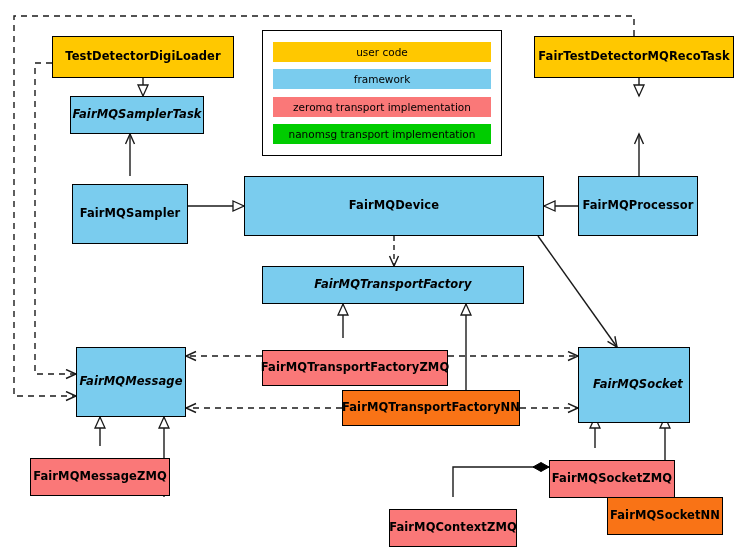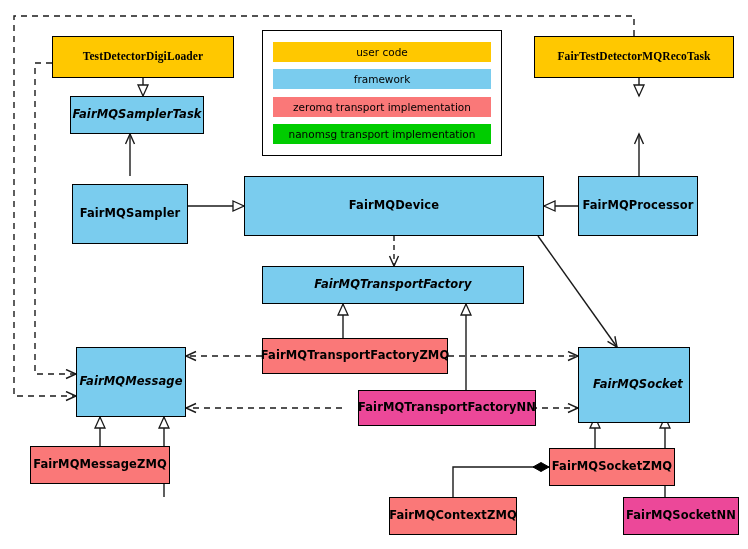--- a/index.html
+++ b/index.html
@@ -13,7 +13,7 @@
         font-size:11.5px;font-weight:bold;color:#000;line-height:1.15;
         letter-spacing:.1px;z-index:3;}
   .node.abstract{font-style:italic;}
-  .c-user{background:#FFC800;font-family:Liberation Serif, serif;}
+  .c-user{background:#FFC800;}
   .c-fw{background:#7ACCEE;}
   .c-zmq{background:#FA7878;}
   .c-nn{background:#ec4899;margin-left:16px;}

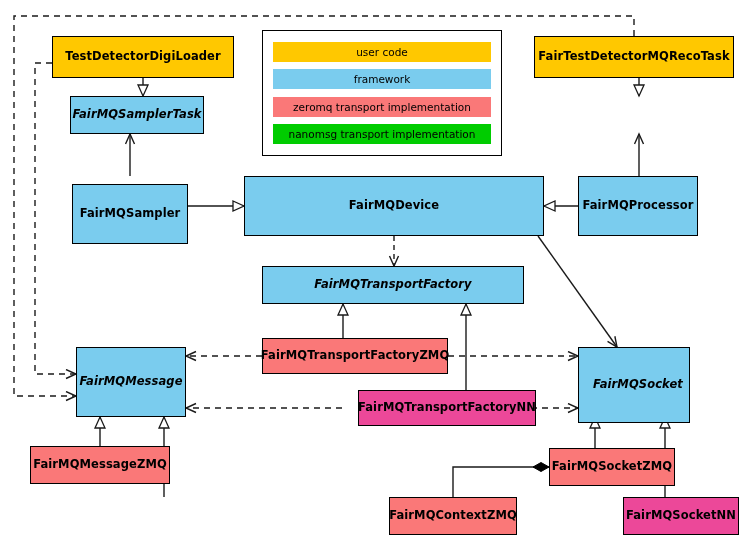--- a/index.html
+++ b/index.html
@@ -15,7 +15,7 @@
   .node.abstract{font-style:italic;}
   .c-user{background:#FFC800;}
   .c-fw{background:#7ACCEE;}
-  .c-zmq{background:#FA7878;}
+  .c-zmq{background:#FA7878;margin-top:12px;}
   .c-nn{background:#ec4899;margin-left:16px;}
 
   #legend{position:absolute;left:262px;top:30px;width:240px;height:126px;

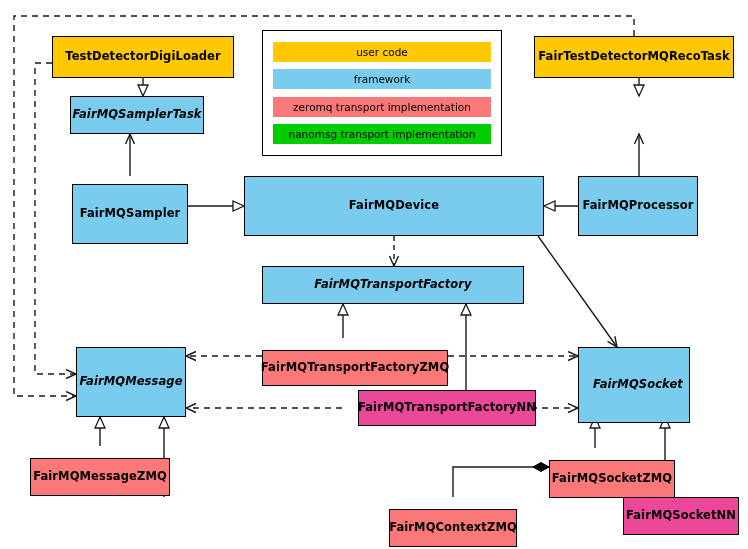--- a/index.html
+++ b/index.html
@@ -16,7 +16,7 @@
   .c-user{background:#FFC800;}
   .c-fw{background:#7ACCEE;}
   .c-zmq{background:#FA7878;margin-top:12px;}
-  .c-nn{background:#ec4899;margin-left:16px;}
+  .c-nn{background:#f97316;}
 
   #legend{position:absolute;left:262px;top:30px;width:240px;height:126px;
           background:#ffffff;border:1.6px solid #000;z-index:4;

